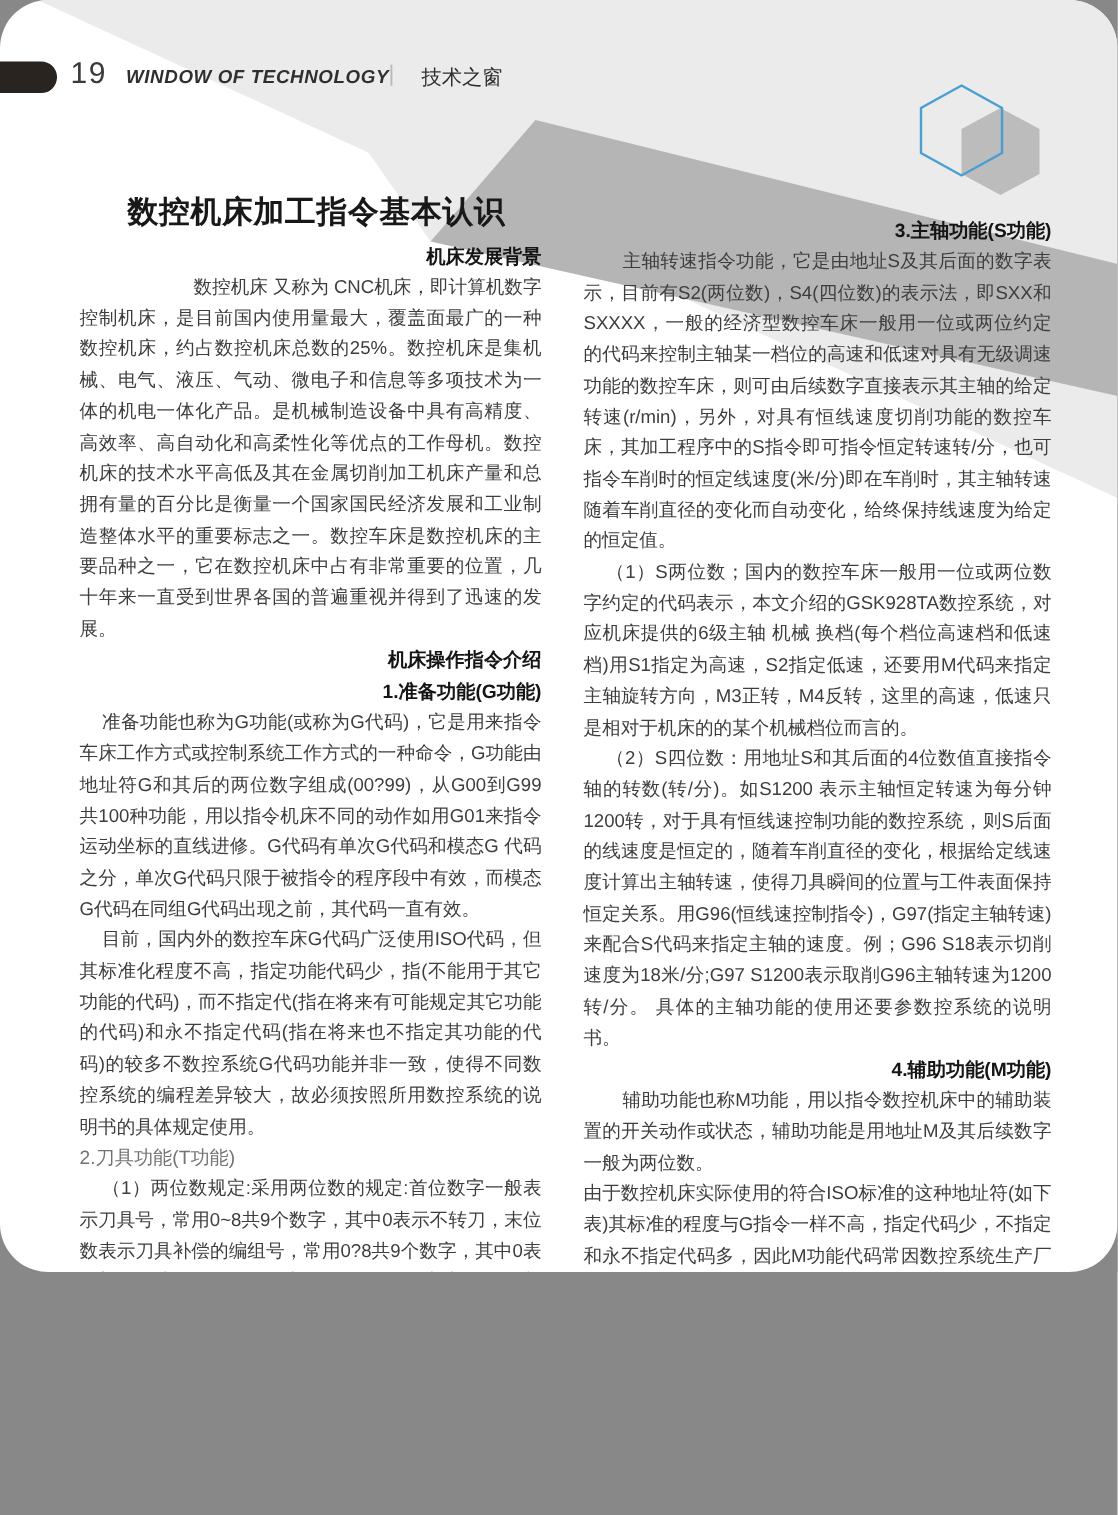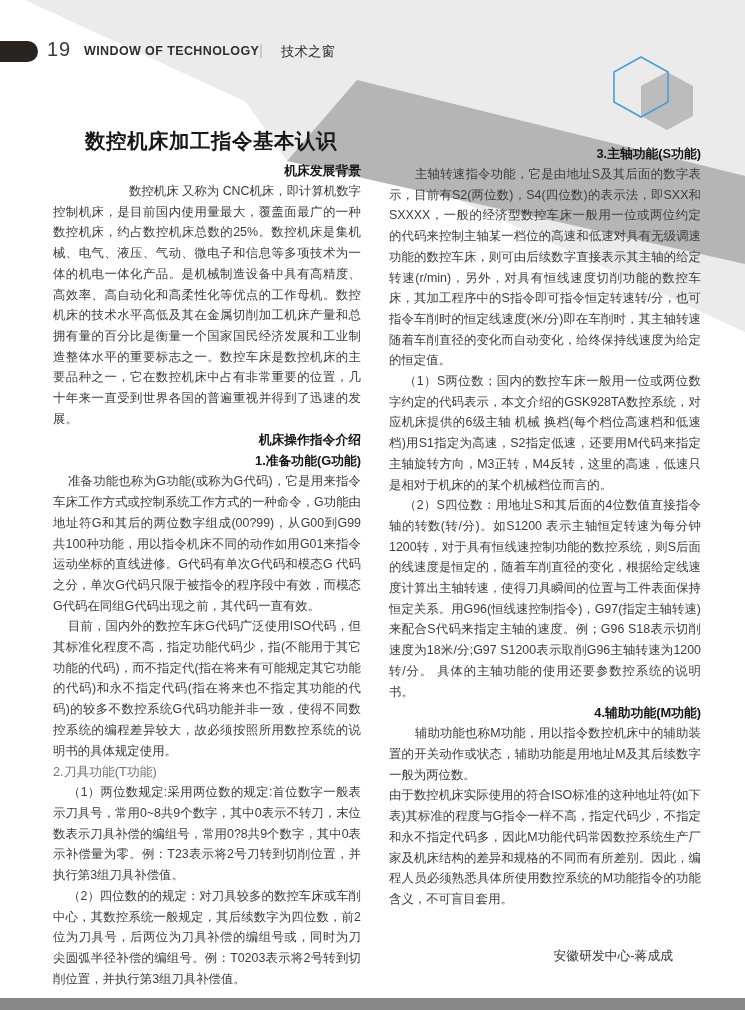--- a/index.html
+++ b/index.html
@@ -4,9 +4,9 @@
 <style>
   html,body{margin:0;padding:0;background:#888;}
   .page{
-    position:relative;width:745px;height:998px;background:#ffffff;
+    position:relative;width:745px;height:848px;background:#ffffff;
     font-family:"Liberation Sans","DejaVu Sans",sans-serif;
-    overflow:hidden;margin:0 auto;
+    overflow:hidden;margin:0 auto;border-radius:32px;
   }
   .bg-svg{position:absolute;left:0;top:0;width:745px;height:1010px;z-index:0;}
   .content{position:relative;z-index:1;}

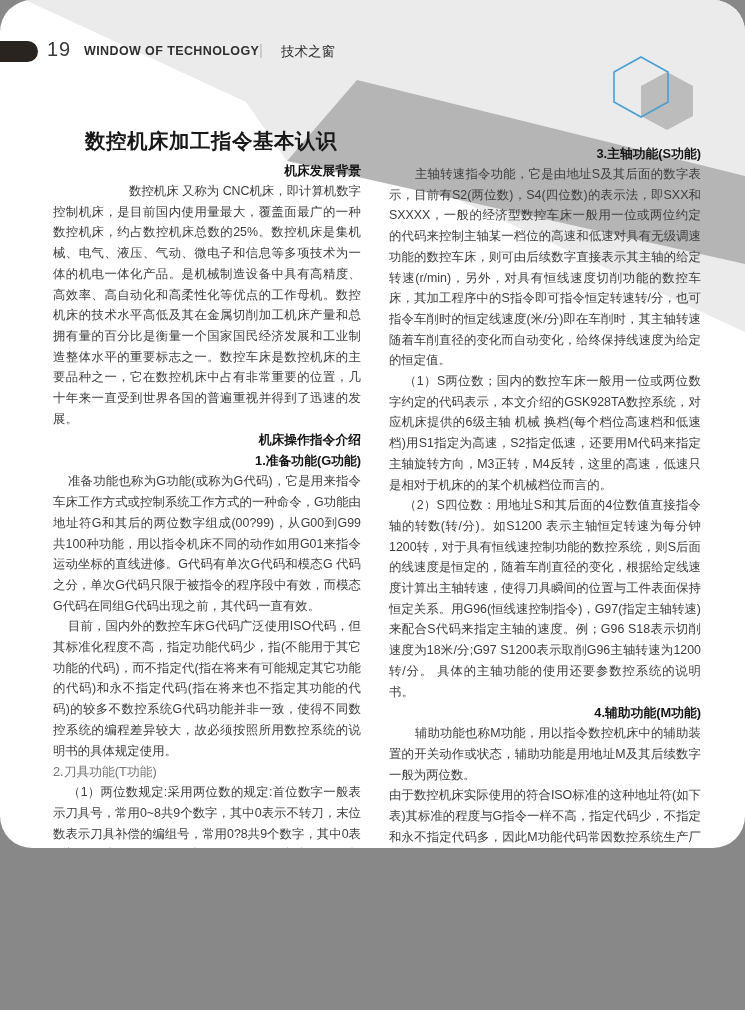--- a/index.html
+++ b/index.html
@@ -16,7 +16,7 @@
     background:#292420;border-radius:0 11px 11px 0;}
   .hdr-num{position:absolute;left:47px;top:38px;font-size:20px;color:#3a3a3a;letter-spacing:1px;}
   .hdr-en{position:absolute;left:84px;top:44px;font-size:12.5px;font-weight:700;
-    color:#2f2f2f;letter-spacing:0.4px;}
+    color:#2f2f2f;letter-spacing:0.4px;font-style:italic;}
   .hdr-sep{position:absolute;left:259px;top:41px;font-size:15px;color:#b9b9b9;font-weight:300;}
   .hdr-cn{position:absolute;left:281px;top:43px;font-size:13.5px;color:#2e2e2e;}
 

